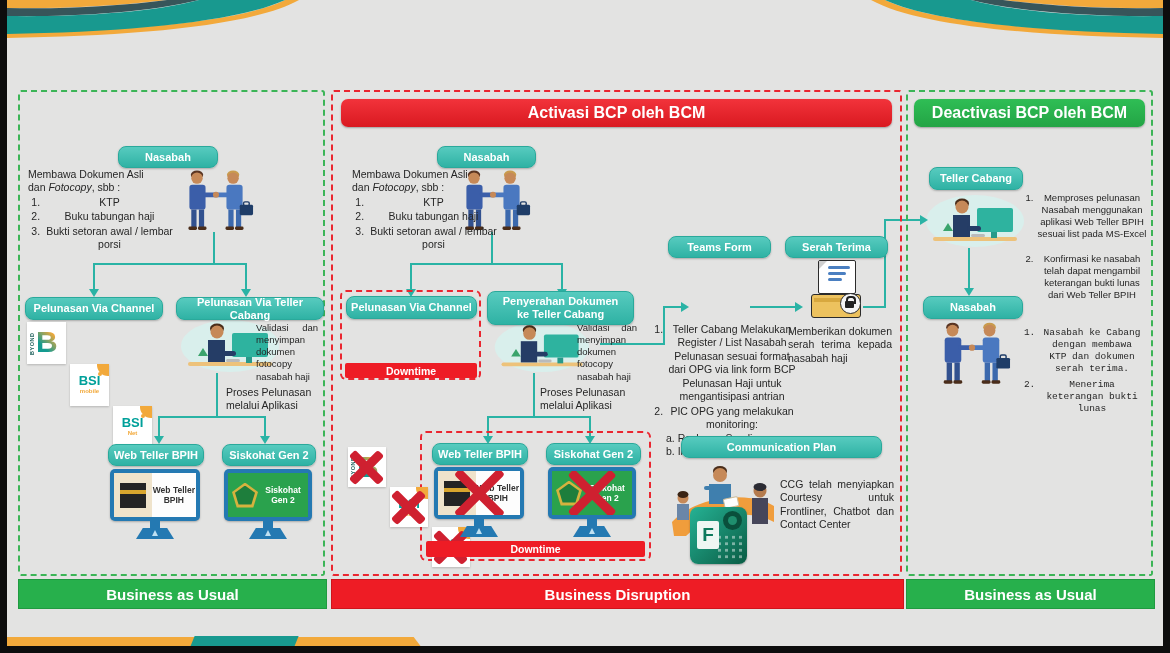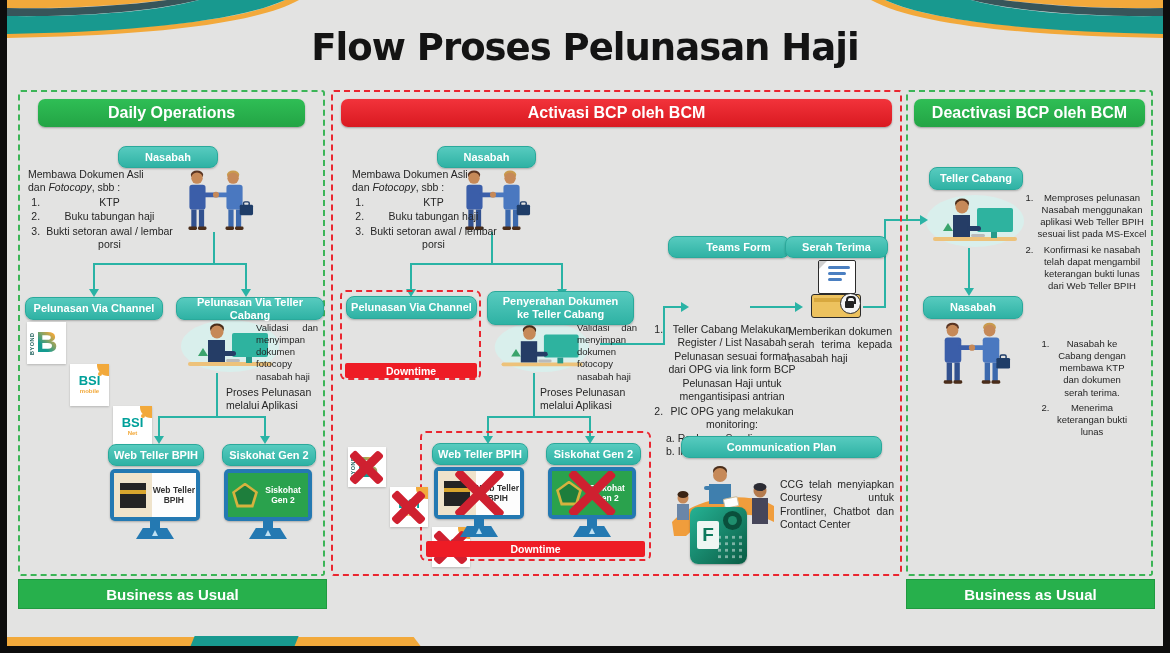--- a/index.html
+++ b/index.html
@@ -118,7 +118,6 @@
     <path d="M0 16 C65 17 145 13 192 0 H278 C230 22 120 32 0 34 Z" fill="#18998f"></path>
   </svg>
 
-  <div id="title" class="abs">Flow Proses Pelunasan Haji</div>
 
   <div class="abs panel" style="left:18px;top:90px;width:307px;height:486px;"></div>
   <div class="abs panel red" style="left:331px;top:90px;width:571px;height:486px;"></div>

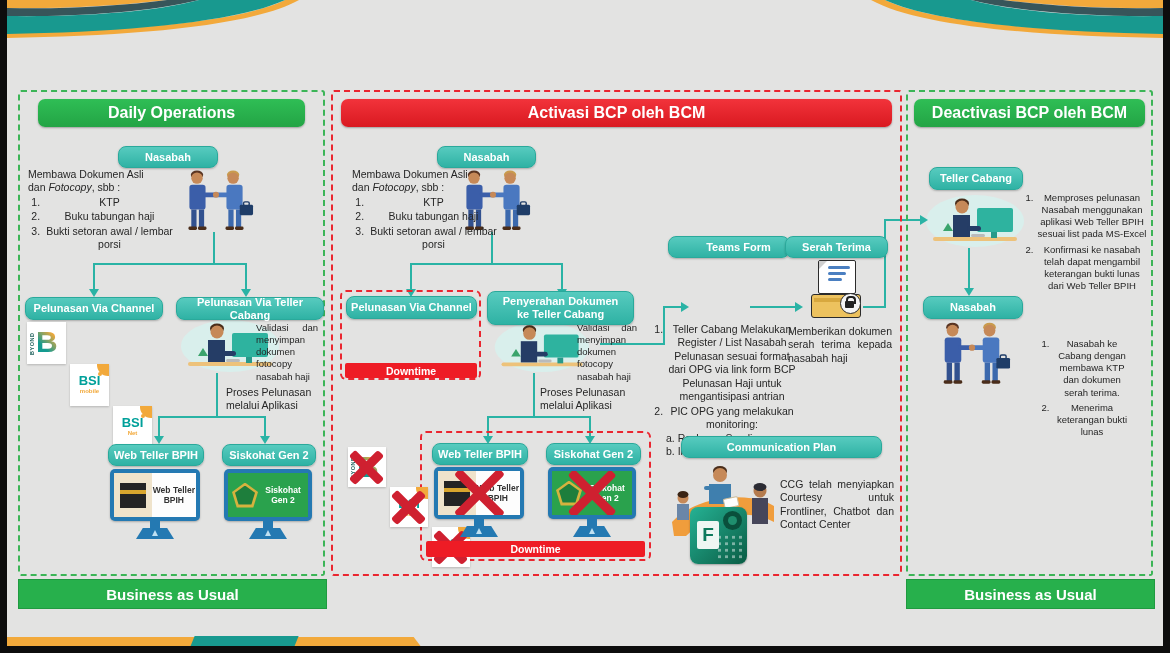--- a/index.html
+++ b/index.html
@@ -123,7 +123,6 @@
   <div class="abs panel red" style="left:331px;top:90px;width:571px;height:486px;"></div>
   <div class="abs panel" style="left:906px;top:90px;width:247px;height:486px;"></div>
 
-  <div class="abs hdr green" style="left:38px;top:99px;width:267px;height:28px;">Daily Operations</div>
   <div class="abs hdr green" style="left:914px;top:99px;width:231px;height:28px;">Deactivasi BCP oleh BCM</div>
   <div class="abs hdr red" style="left:341px;top:99px;width:551px;height:28px;">Activasi BCP oleh BCM</div>
 

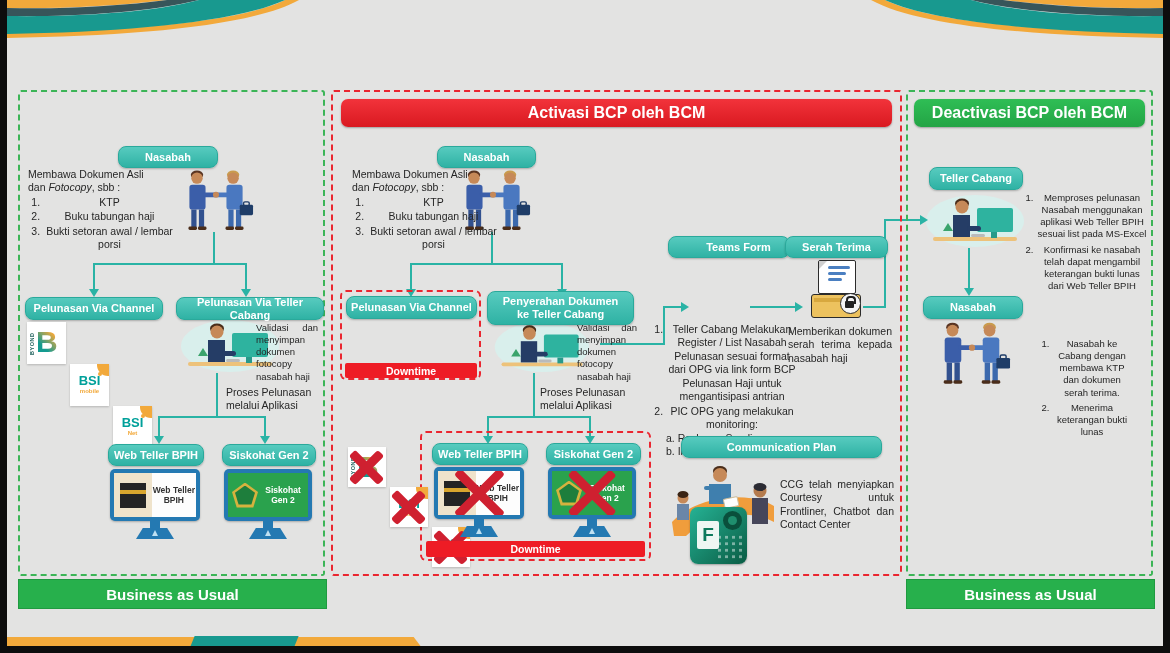--- a/index.html
+++ b/index.html
@@ -449,7 +449,7 @@
   </svg>
   <div class="abs txt small just" style="left:1022px;top:192px;width:126px;">
     <ol style="padding-left:14px;margin:0;">
-      <li style="margin-bottom:3px;">Memproses pelunasan Nasabah menggunakan aplikasi Web Teller BPIH sesuai list pada MS-Excel</li>
+      <li style="margin-bottom:12px;">Memproses pelunasan Nasabah menggunakan aplikasi Web Teller BPIH sesuai list pada MS-Excel</li>
       <li>Konfirmasi ke nasabah telah dapat mengambil keterangan bukti lunas dari Web Teller BPIH</li>
     </ol>
   </div>

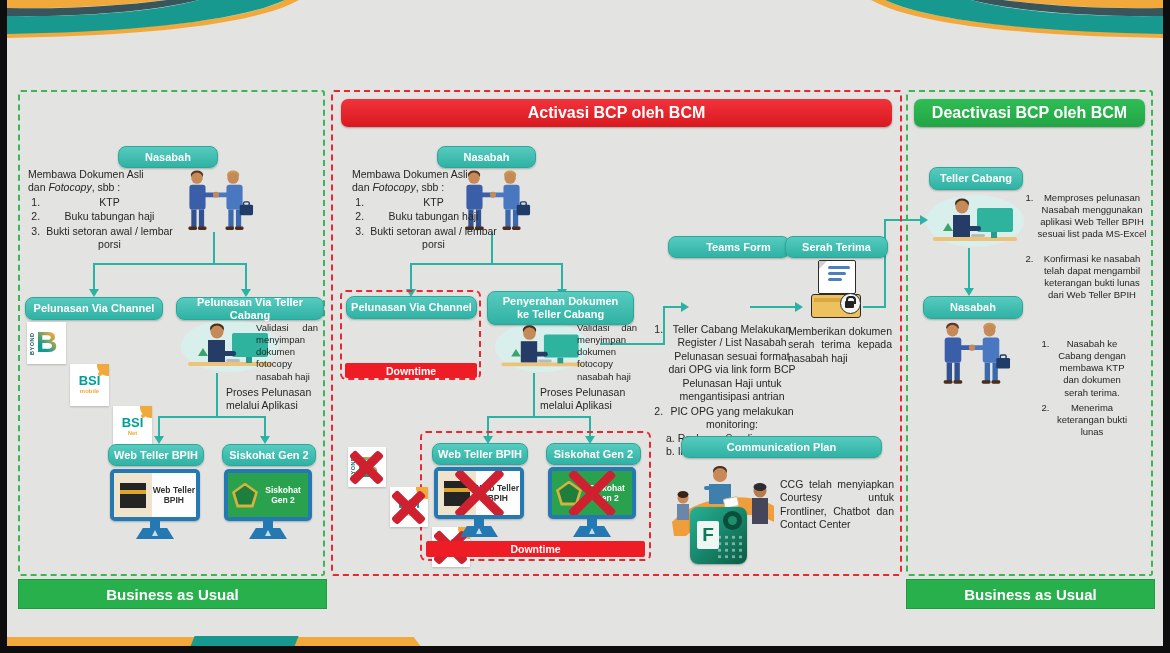--- a/index.html
+++ b/index.html
@@ -380,7 +380,7 @@
   <div class="abs hline" style="left:663px;top:306px;width:19px;"></div>
     <div class="abs arr-r" style="left:681px;top:302px;"></div>
 
-  <div class="abs node" style="left:668px;top:236px;width:101px;height:20px;padding-left:19px;">Teams Form</div>
+  <div class="abs node" style="left:668px;top:236px;width:101px;height:20px;">Teams Form</div>
   <div class="abs forms-icon" style="left:690px;top:261px;width:57px;height:57px;">
     <div class="forms-dotbig"></div>
       <div class="forms-dots"></div>

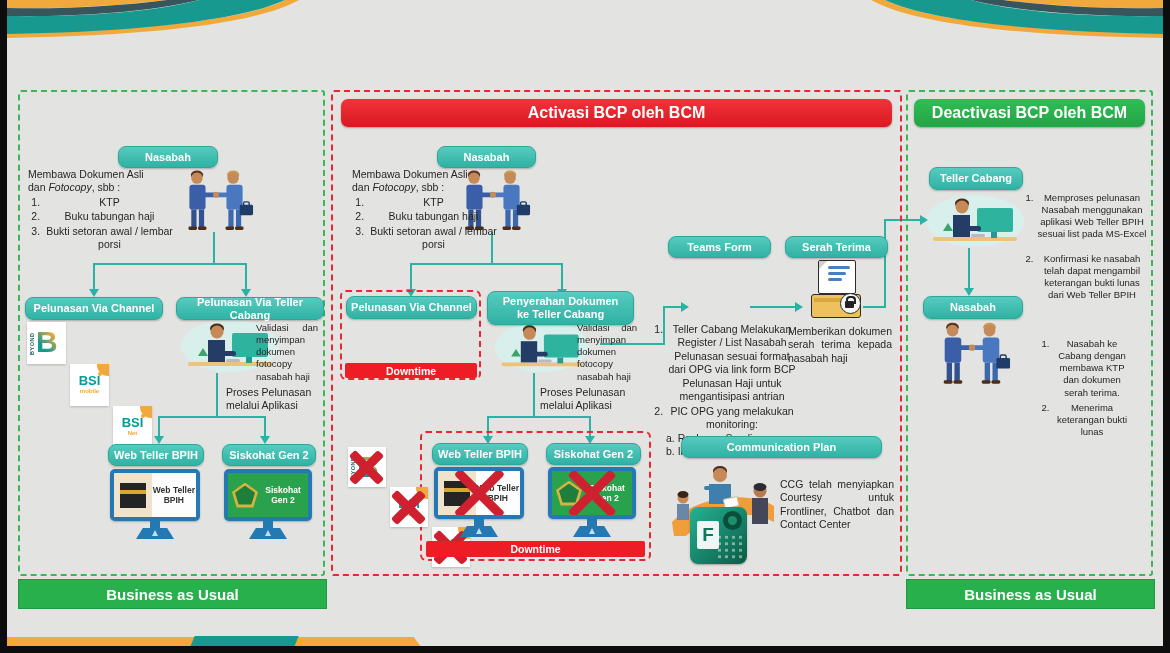--- a/index.html
+++ b/index.html
@@ -480,7 +480,7 @@
       <rect x="69" y="35" width="6" height="4" rx="1.5" fill="none" stroke="#1f3d68" stroke-width="1.5"></rect>
   </svg>
   <div class="abs txt small just" style="left:1022px;top:322px;width:126px;">
-    <ol style="padding-left:14px;margin:16px;">
+    <ol style="padding-left:14px;margin:5px;font-family:Liberation Mono, monospace;">
       <li style="margin-bottom:3px;">Nasabah ke Cabang dengan membawa KTP dan dokumen serah terima.</li>
       <li>Menerima keterangan bukti lunas</li>
     </ol>

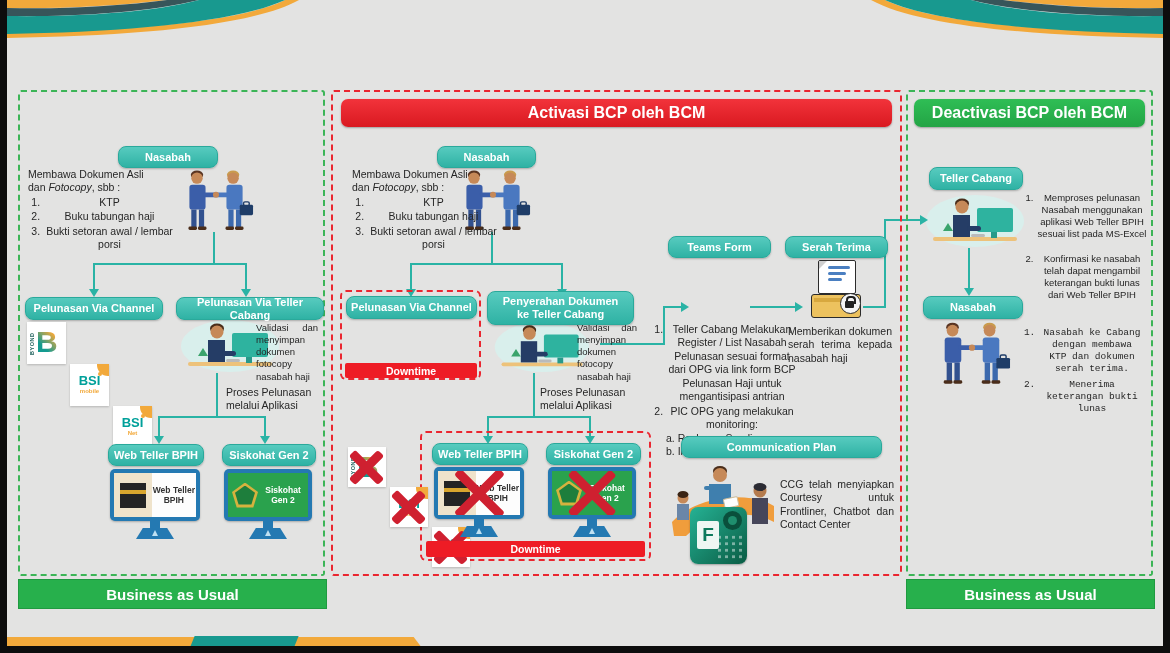--- a/index.html
+++ b/index.html
@@ -127,6 +127,7 @@
   <div class="abs hdr red" style="left:341px;top:99px;width:551px;height:28px;">Activasi BCP oleh BCM</div>
 
   <div class="abs ftr green" style="left:18px;top:579px;width:307px;height:28px;">Business as Usual</div>
+  <div class="abs ftr red" style="left:331px;top:579px;width:571px;height:28px;">Business Disruption</div>
   <div class="abs ftr green" style="left:906px;top:579px;width:247px;height:28px;">Business as Usual</div>
 
   <div class="abs node" style="left:118px;top:146px;width:98px;height:20px;">Nasabah</div>

